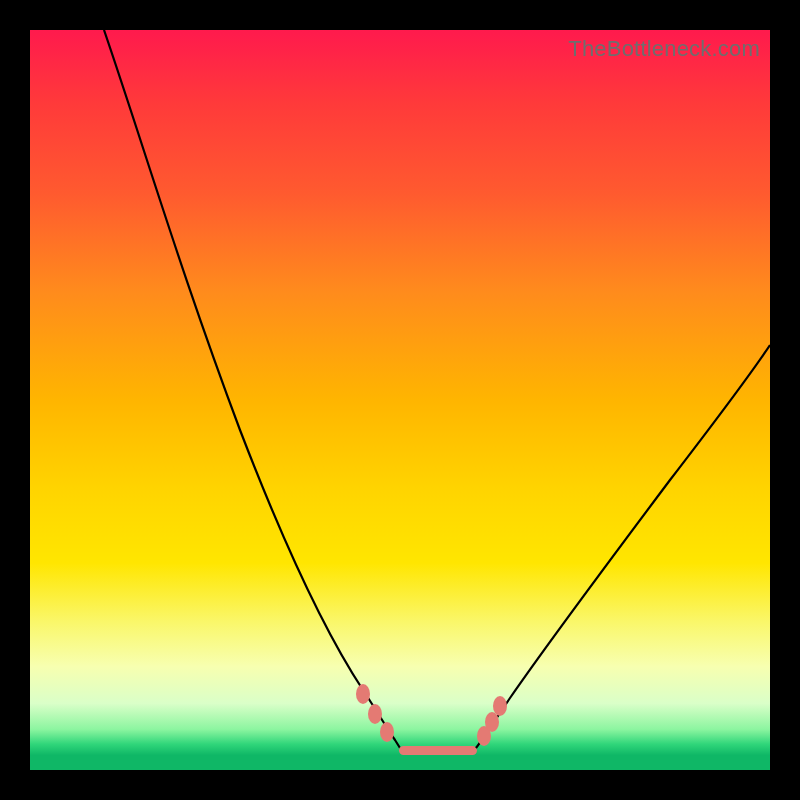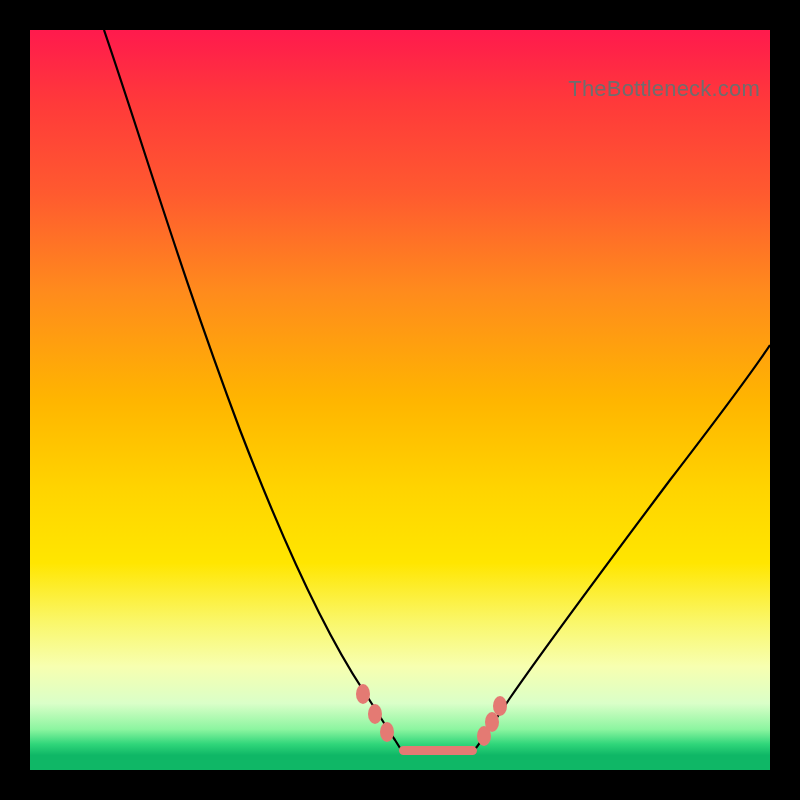--- a/index.html
+++ b/index.html
@@ -50,7 +50,6 @@
     letter-spacing: 0.2px;
     z-index: 5;
     user-select: none;
-    margin-top: 40px;
   }
   svg.curves {
     position: absolute;

